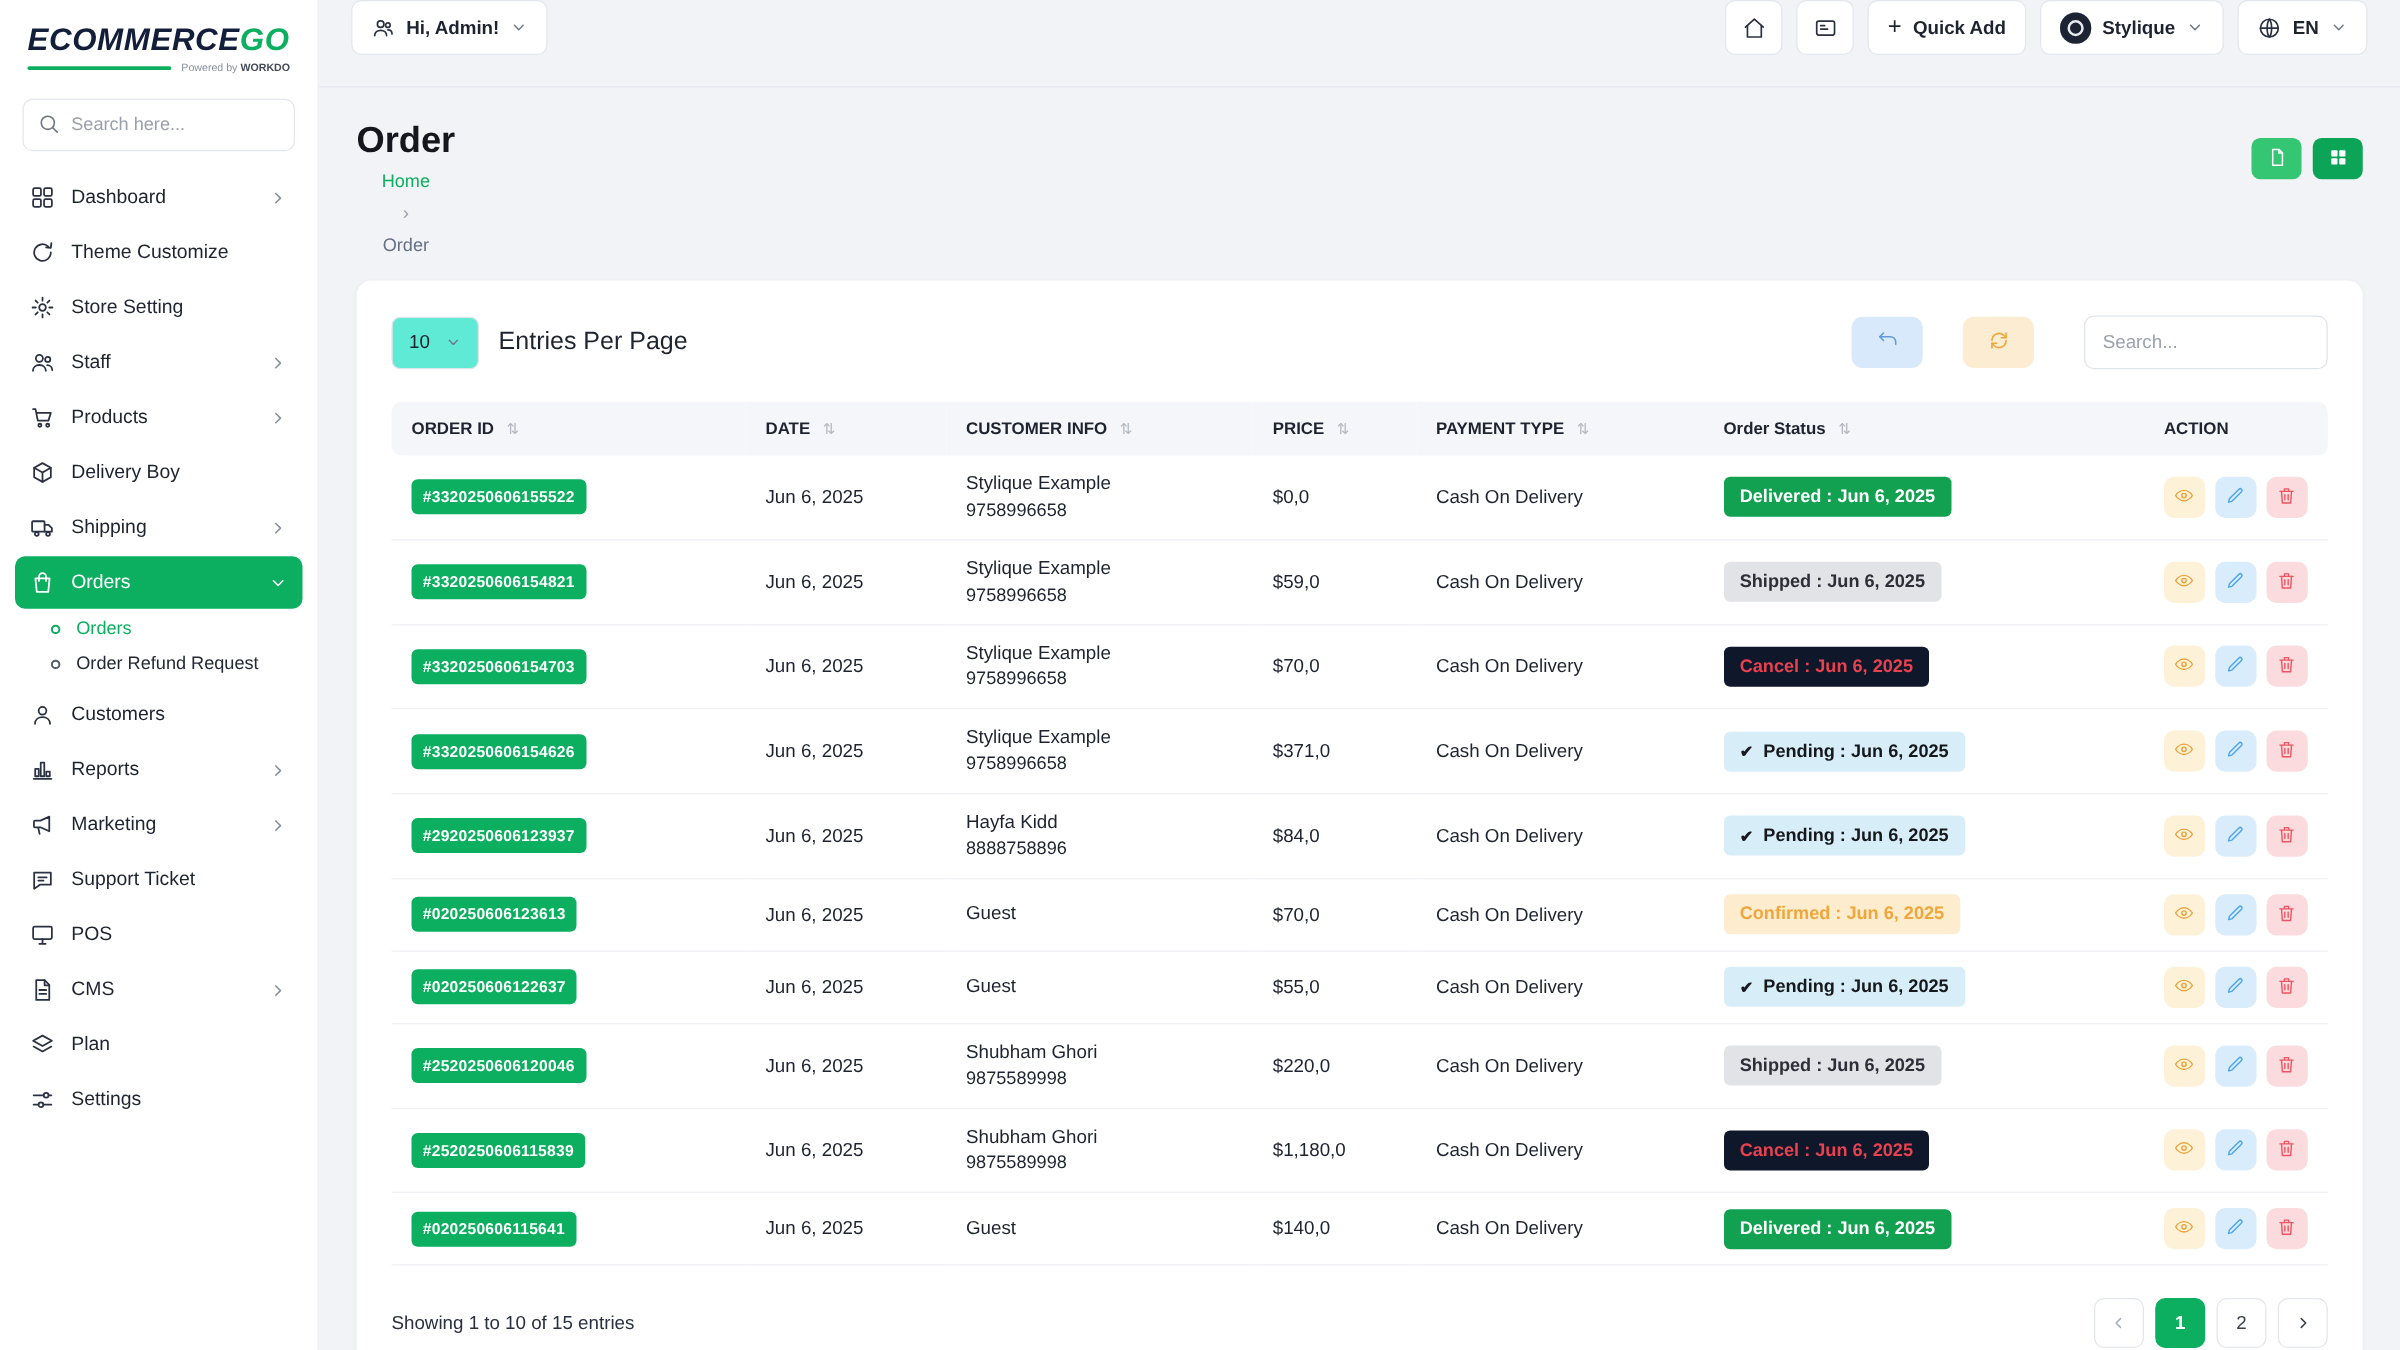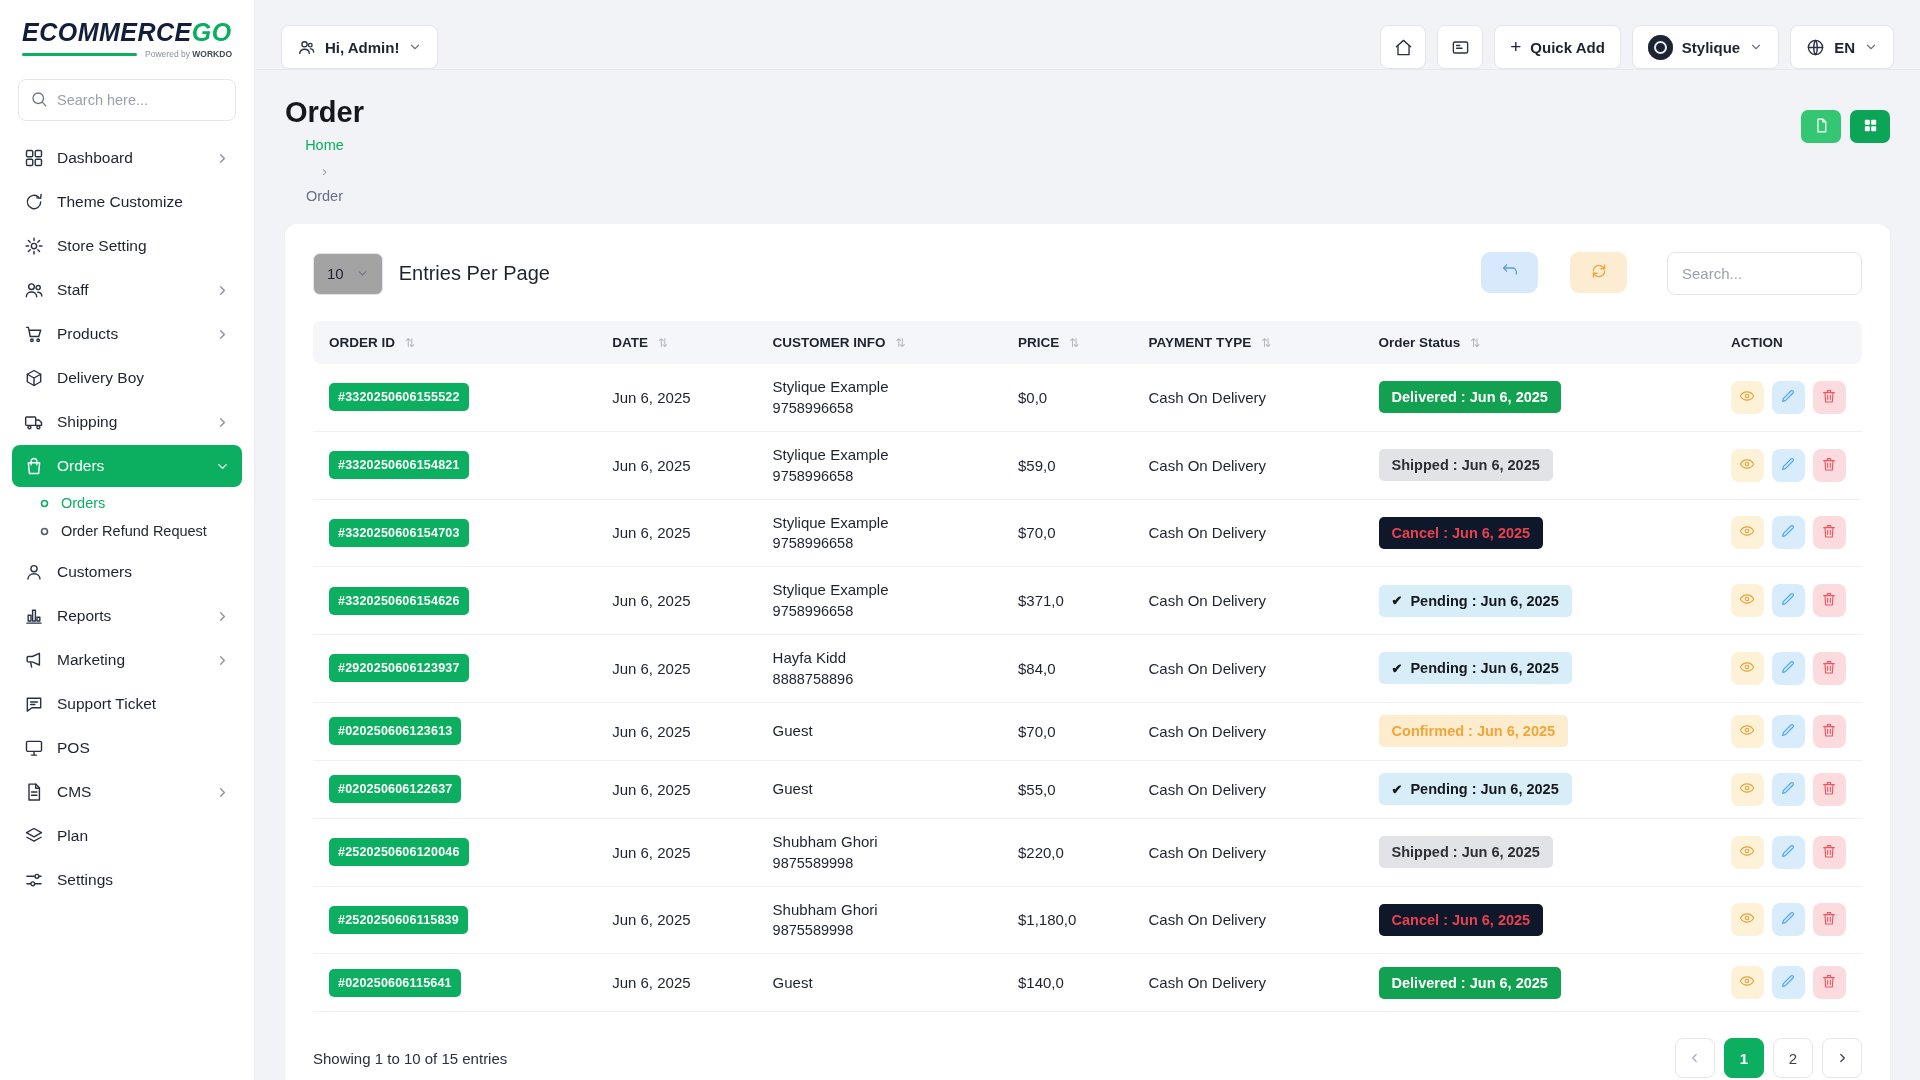--- a/index.html
+++ b/index.html
@@ -43,7 +43,7 @@
 
   
   .main { flex:1; display:flex; flex-direction:column; height:100%; overflow:hidden; }
-  .topbar { height:70px; min-height:70px; display:flex; align-items:flex-end; justify-content:space-between; padding:0 26px; border-bottom:1px solid #e7e9ef; }
+  .topbar { height:70px; min-height:70px; display:flex; align-items:flex-start; justify-content:space-between; padding:0 26px; border-bottom:1px solid #e7e9ef; }
   .btn { background:#fff; border:1px solid #e3e6ec; border-radius:8px; display:inline-flex; align-items:center; gap:9px; padding:0 15px; height:44px; font-size:15px; font-weight:600; color:#1e2330; }
   .btn .b-ic { width:19px; height:19px; display:inline-flex; color:#2a3142; }
   .btn .b-ic svg { width:19px; height:19px; }

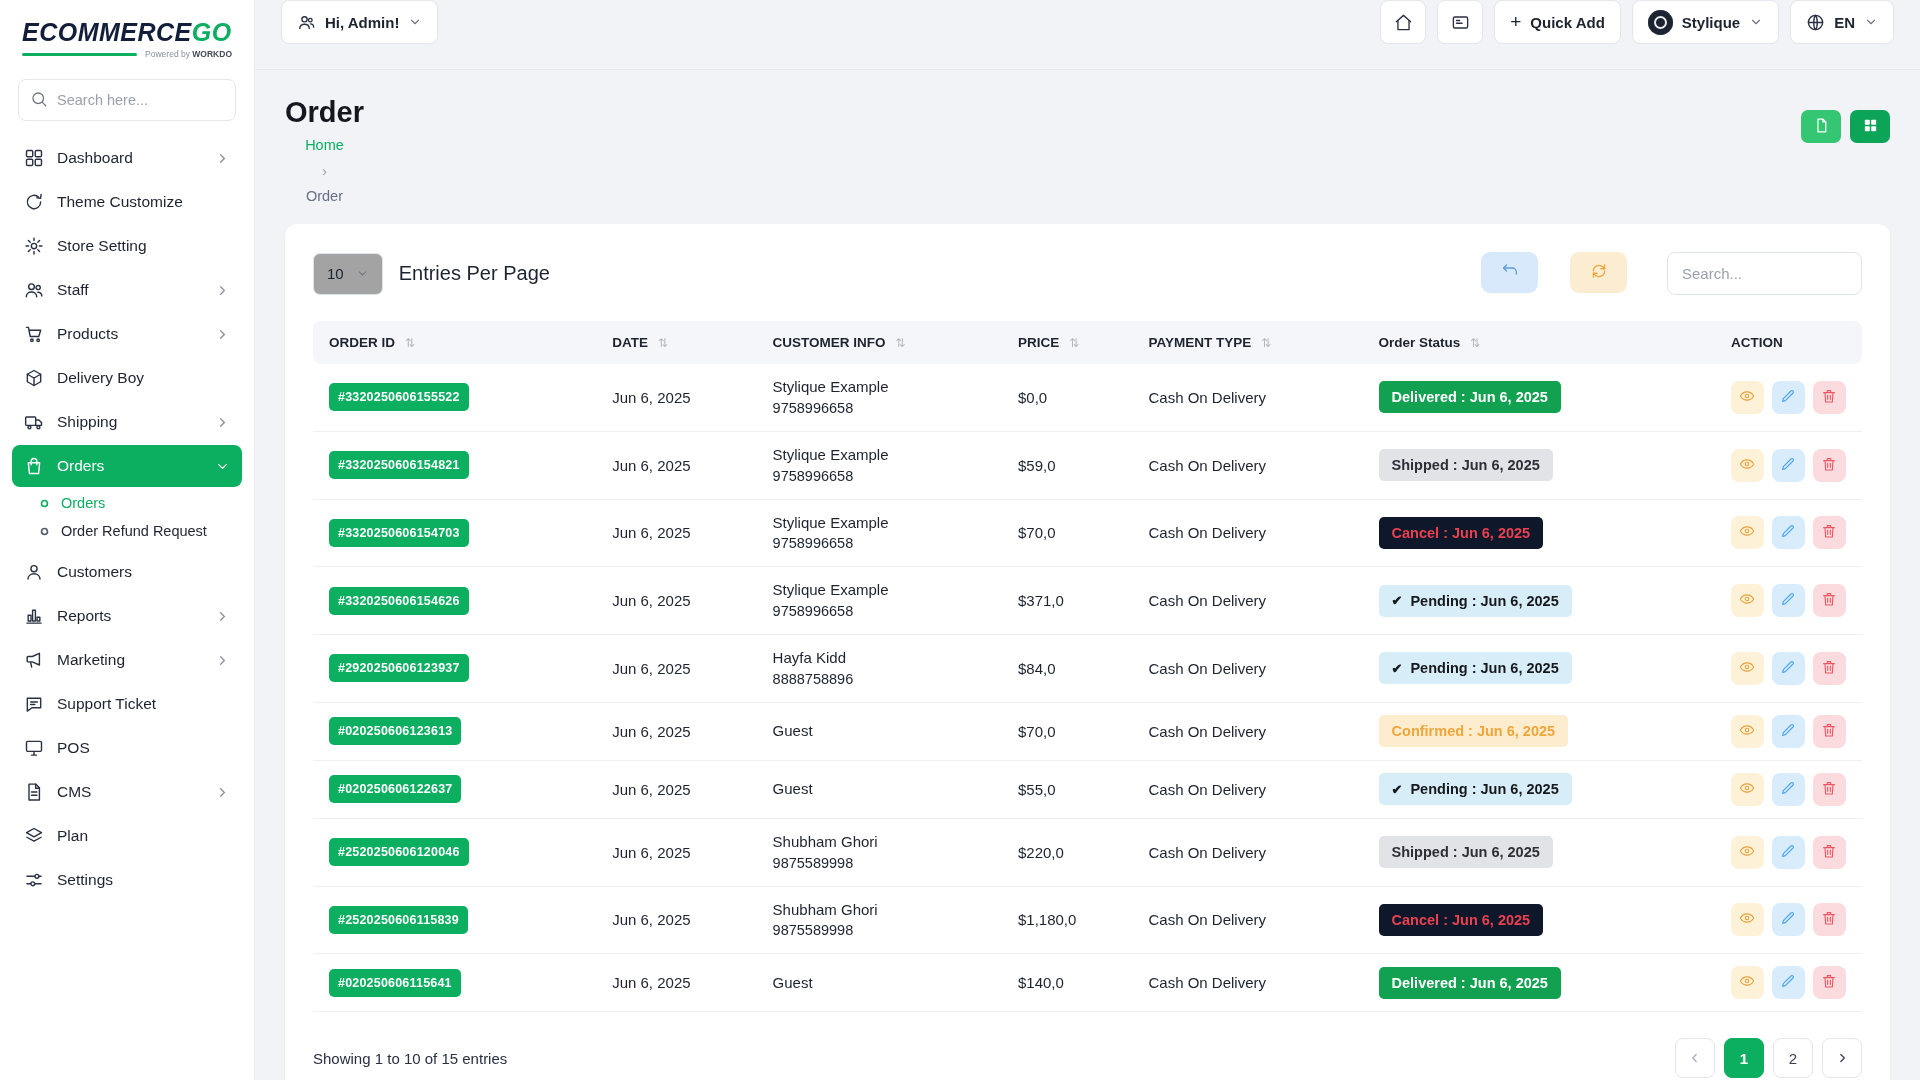--- a/index.html
+++ b/index.html
@@ -71,7 +71,7 @@
   
   .card { background:#fff; border-radius:12px; margin-top:20px; padding:28px; box-shadow:0 1px 3px rgba(16,24,40,.05); }
   .toolbar { display:flex; align-items:center; margin-bottom:26px; }
-  .entries-select { display:inline-flex; align-items:center; gap:12px; border:1px solid #dfe3ea; border-radius:7px; padding:0 13px; height:42px; font-size:15px; background:#a3a3a3; color:#1e2330; }
+  .entries-select { display:inline-flex; align-items:center; gap:12px; border:1px solid #dfe3ea; border-radius:7px; padding:0 13px; height:42px; font-size:15px; background:#5eead4; color:#1e2330; }
   .entries-select .b-chev { width:13px; height:13px; display:inline-flex; color:#6f7583; }
   .entries-select .b-chev svg { width:13px; height:13px; stroke-width:2; }
   .entries-label { margin-left:16px; font-size:20px; color:#1e2330; }

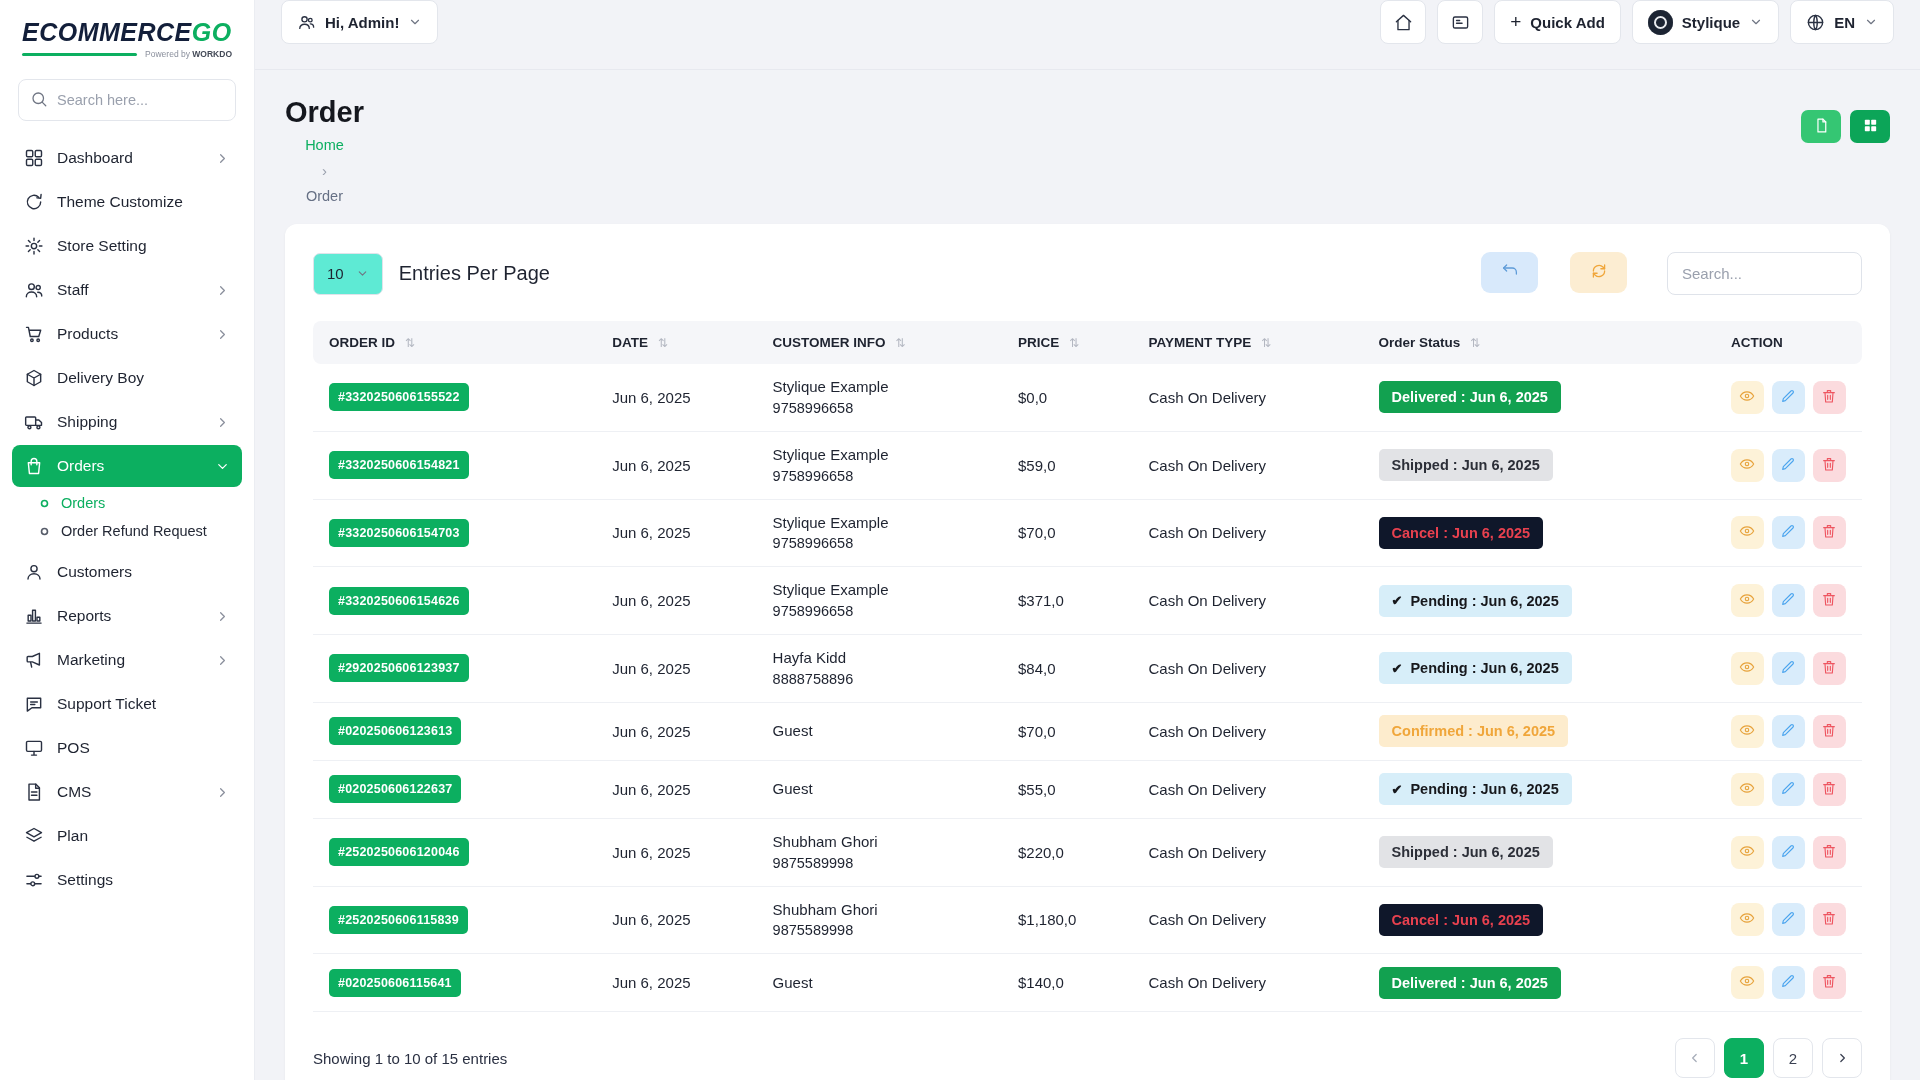--- a/index.html
+++ b/index.html
@@ -75,7 +75,7 @@
   .entries-select .b-chev { width:13px; height:13px; display:inline-flex; color:#6f7583; }
   .entries-select .b-chev svg { width:13px; height:13px; stroke-width:2; }
   .entries-label { margin-left:16px; font-size:20px; color:#1e2330; }
-  .toolbar-right { margin-left:auto; display:flex; gap:26px;padding-left:24px; }
+  .toolbar-right { margin-left:auto; display:flex; align-items:center; gap:26px;padding-left:24px; }
   .tool-btn { width:57px; height:41px; border:none; border-radius:9px; display:inline-flex; align-items:center; justify-content:center; }
   .tool-btn svg { width:18px; height:18px; }
   .undo-btn { background:#d8e9fb; color:#5e9bd8; margin-right:6px; }

